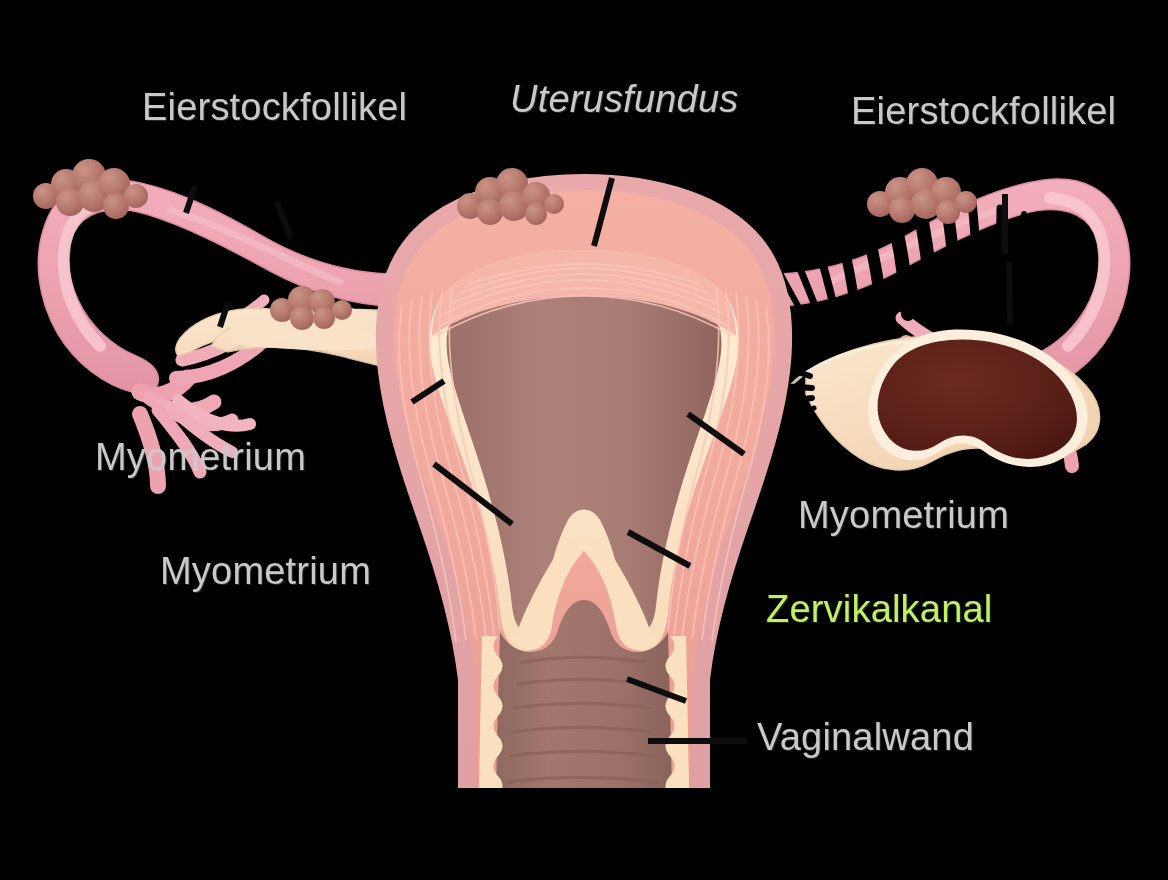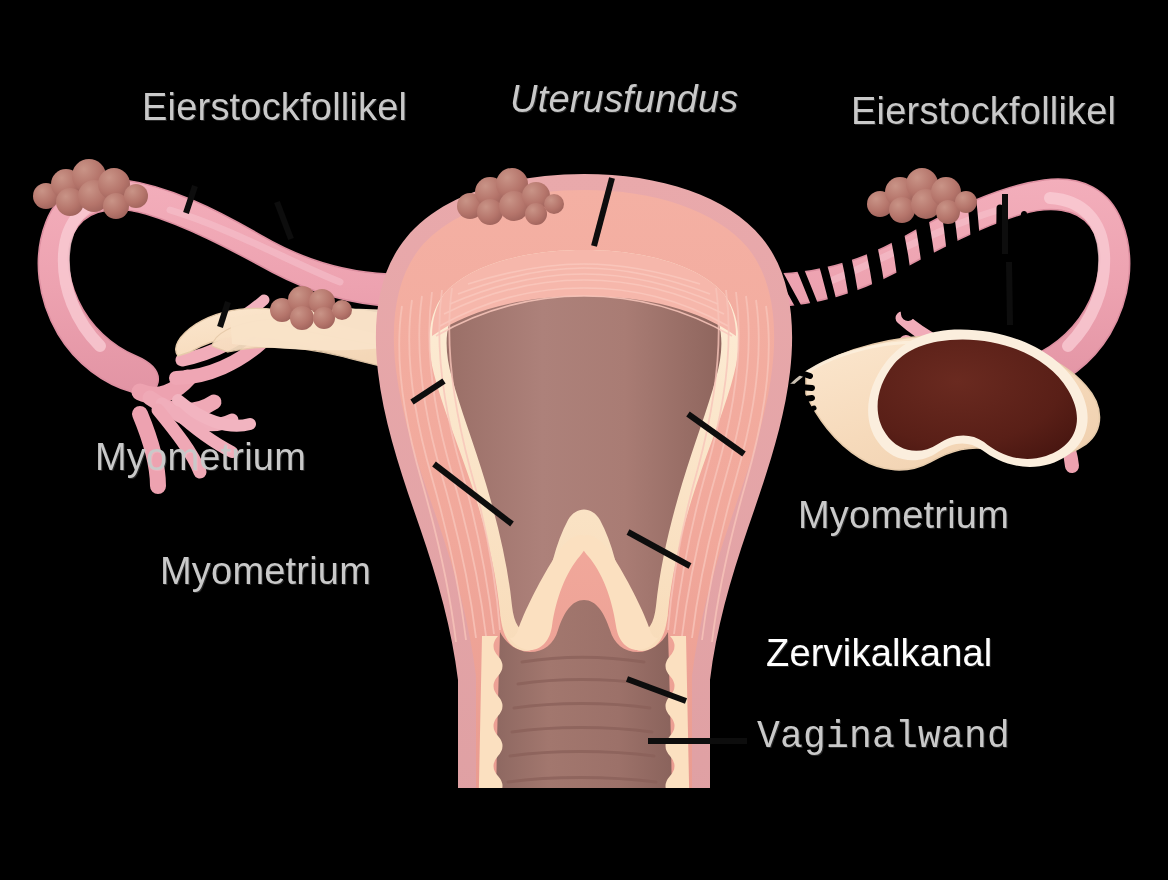--- a/index.html
+++ b/index.html
@@ -394,7 +394,7 @@
       <div class="lbl" style="left: 95px; top: 438px; color: rgb(201, 201, 201);">Myometrium</div>
       <div class="lbl" style="left: 160px; top: 552px; color: rgb(201, 201, 201);">Myometrium</div>
       <div class="lbl" style="left: 798px; top: 496px; color: rgb(201, 201, 201);">Myometrium</div>
-      <div class="lbl" style="left: 766px; top: 590px; color: #ffffff; margin-top: 44px;">Zervikalkanal</div>
+      <div class="lbl" style="left: 766px; top: 590px; color: #bef264;">Zervikalkanal</div>
       <div class="lbl" style="left: 757px; top: 718px; color: rgb(201, 201, 201); font-family: Liberation Mono, monospace;">Vaginalwand</div>
     </div>
 

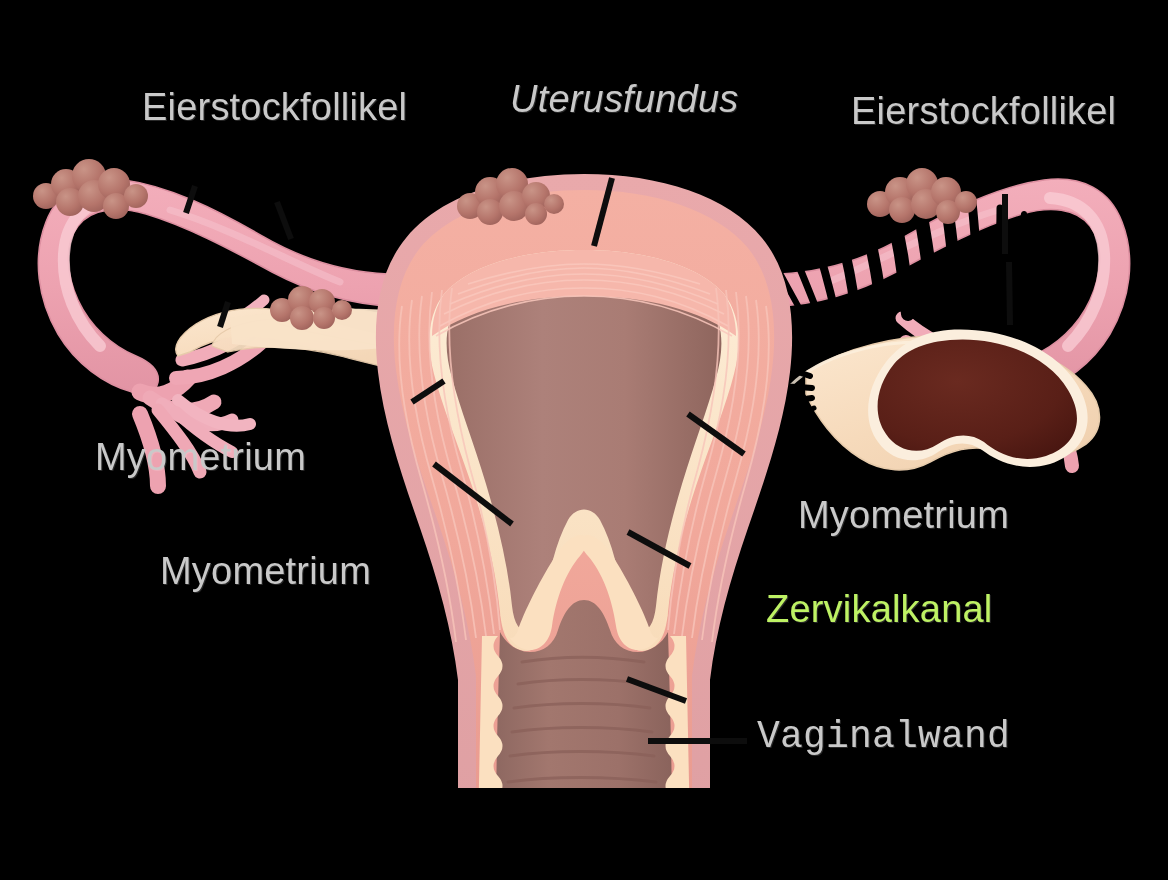--- a/index.html
+++ b/index.html
@@ -395,7 +395,7 @@
       <div class="lbl" style="left: 160px; top: 552px; color: rgb(201, 201, 201);">Myometrium</div>
       <div class="lbl" style="left: 798px; top: 496px; color: rgb(201, 201, 201);">Myometrium</div>
       <div class="lbl" style="left: 766px; top: 590px; color: #bef264;">Zervikalkanal</div>
-      <div class="lbl" style="left: 757px; top: 718px; color: rgb(201, 201, 201); font-family: Liberation Mono, monospace;">Vaginalwand</div>
+      <div class="lbl" style="left: 757px; top: 718px; color: rgb(201, 201, 201);">Vaginalwand</div>
     </div>
 
 </div>

